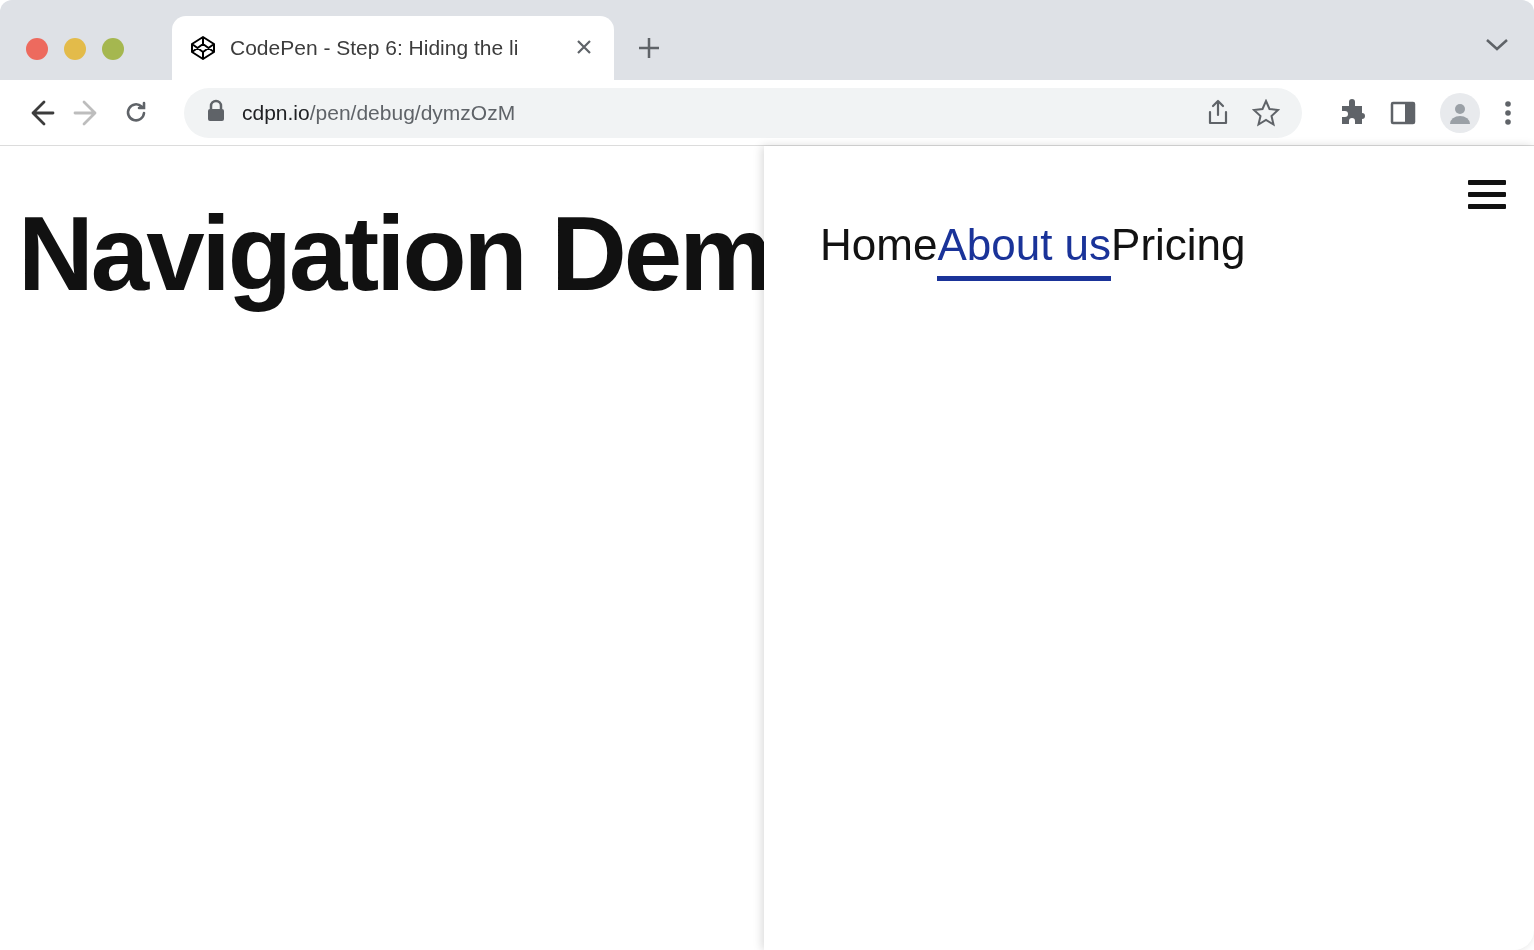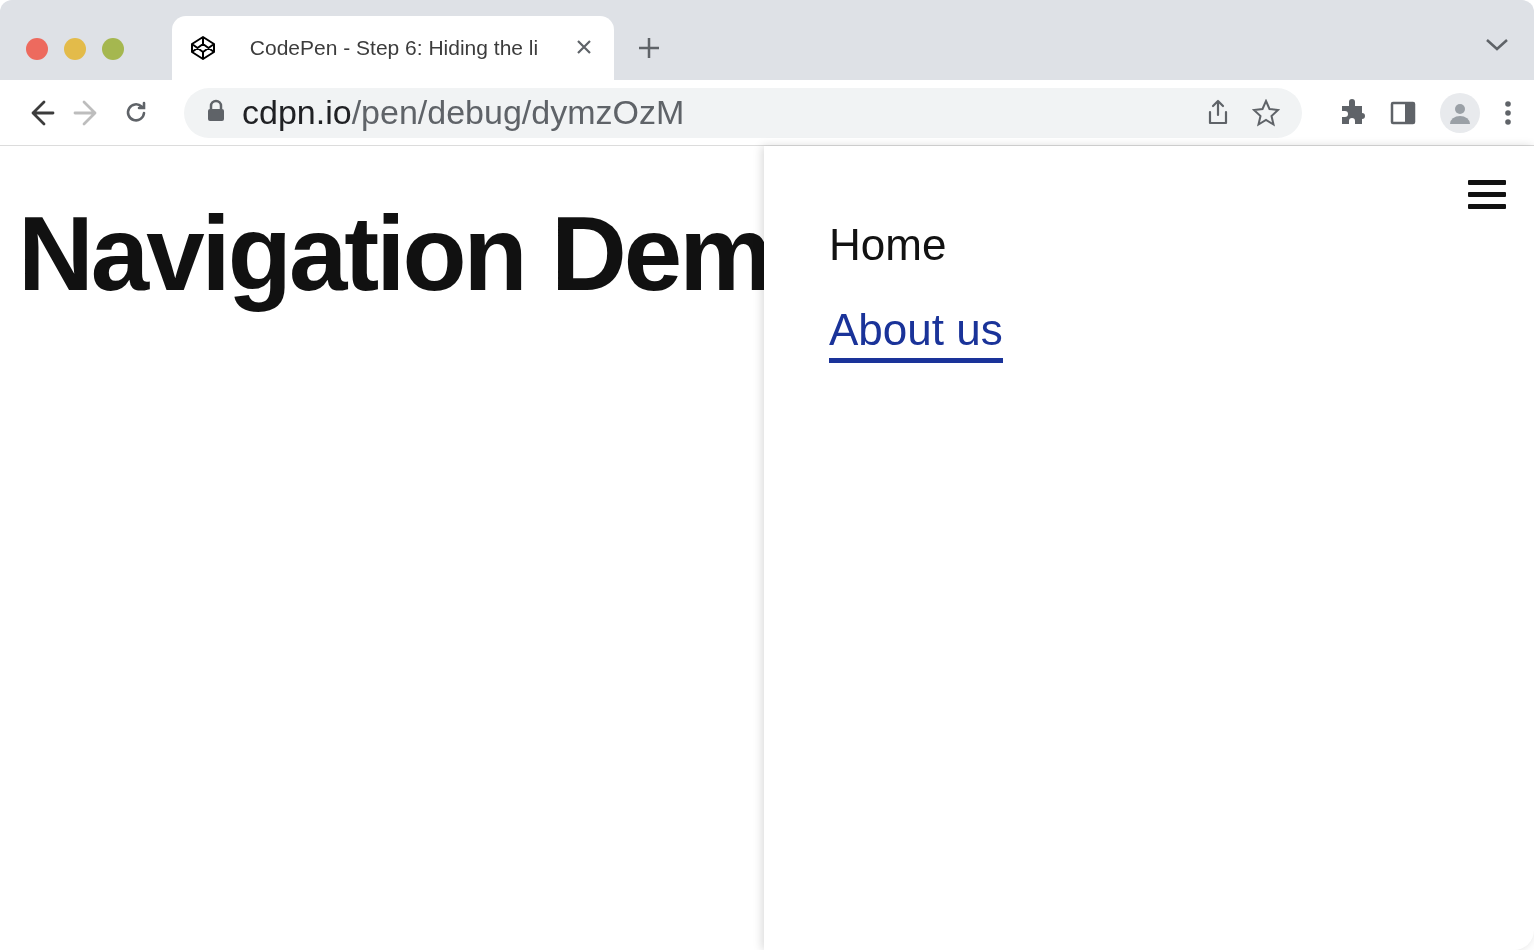--- a/index.html
+++ b/index.html
@@ -23,7 +23,6 @@
       position: relative;
       border-top-left-radius: 12px;
       border-top-right-radius: 12px;
-      text-align: center;
     }
     
     .window-controls {

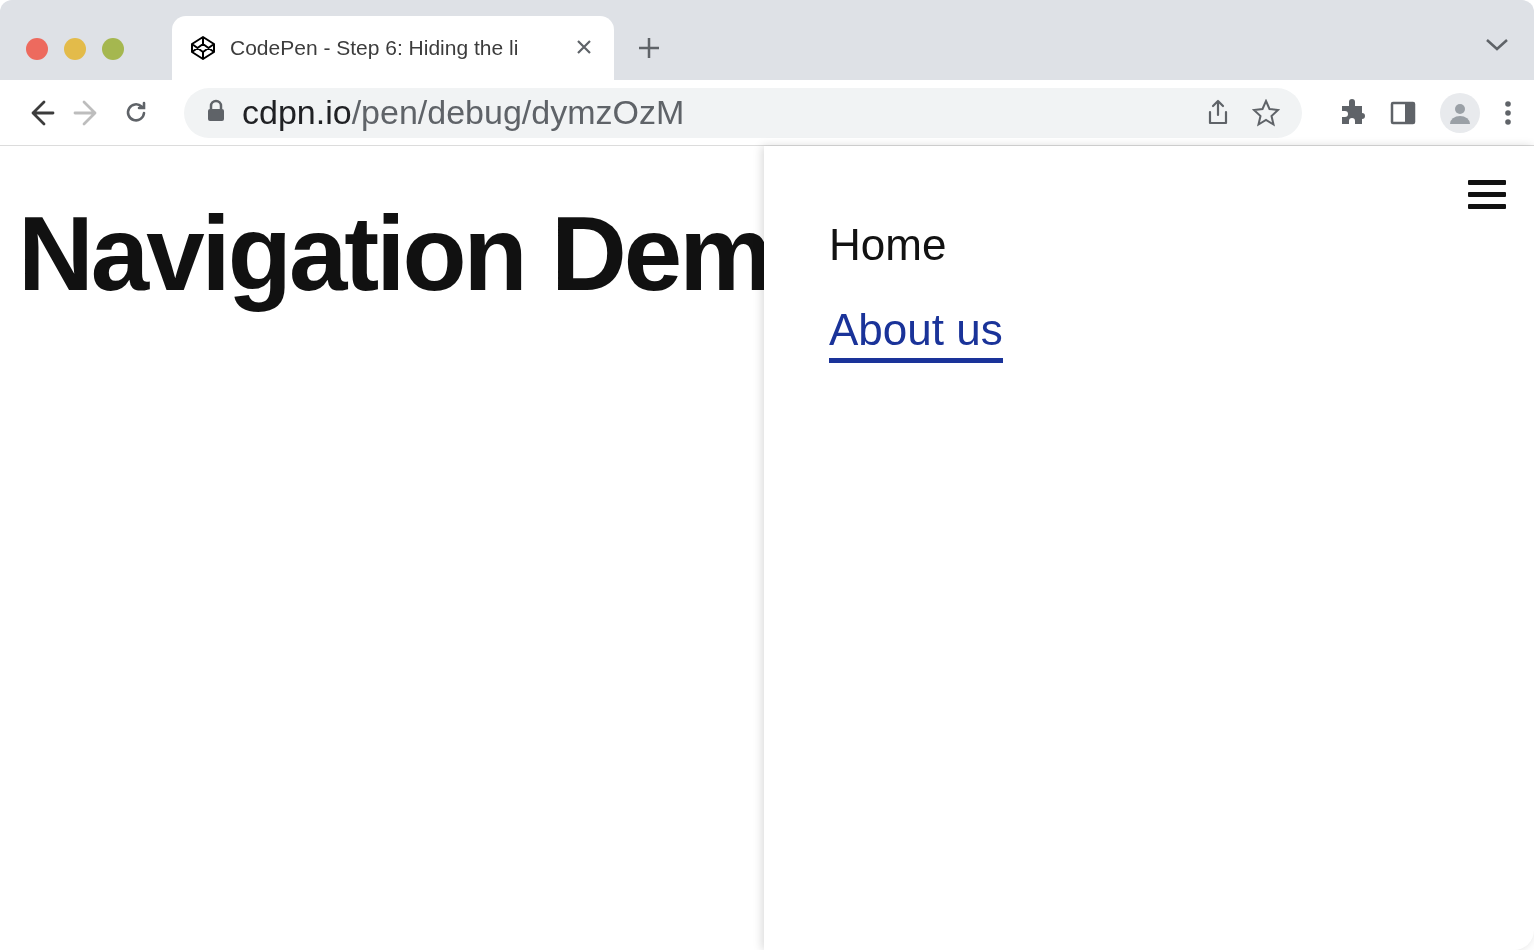--- a/index.html
+++ b/index.html
@@ -150,7 +150,7 @@
     }
     
     .url-text {
-      font-size: 34px;
+      font-size: 21px;
       color: #202124;
       flex: 1;
     }

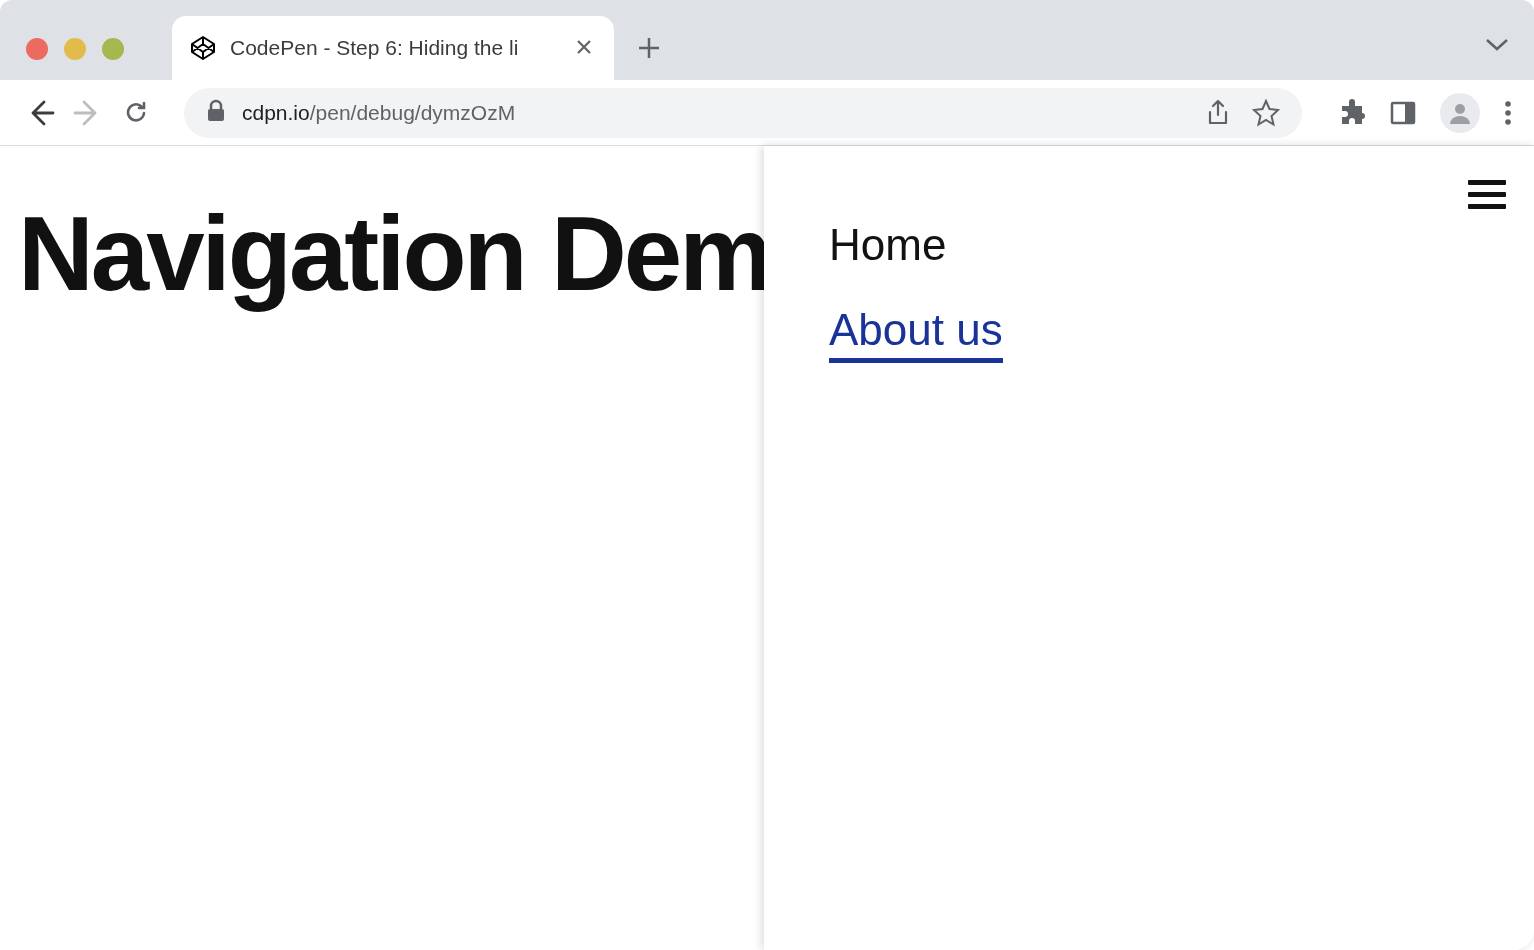--- a/index.html
+++ b/index.html
@@ -241,8 +241,7 @@
     .nav-links {
       padding: 56px 56px 0;
       display: flex;
-      flex-direction: column;
-      margin-left: 9px;
+      flex-direction: row;
     }
     
     .nav-link {

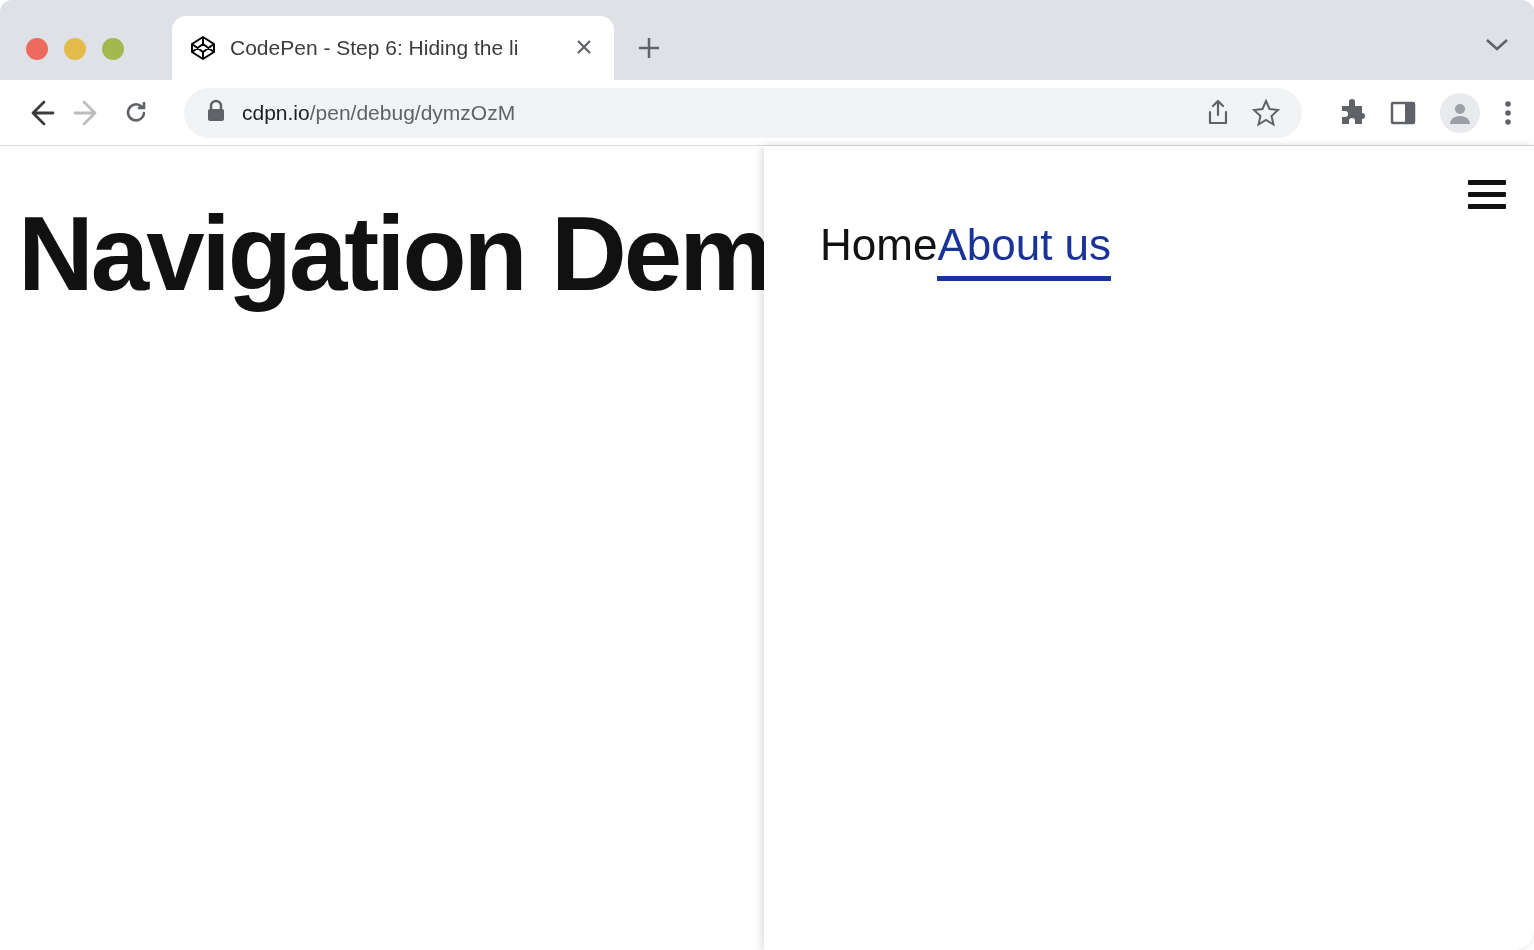--- a/index.html
+++ b/index.html
@@ -380,6 +380,7 @@
     <nav class="nav-links">
       <a class="nav-link">Home</a>
       <a class="nav-link active">About us</a>
+      <a class="nav-link">Pricing</a>
     </nav>
   </div>
 </div>

